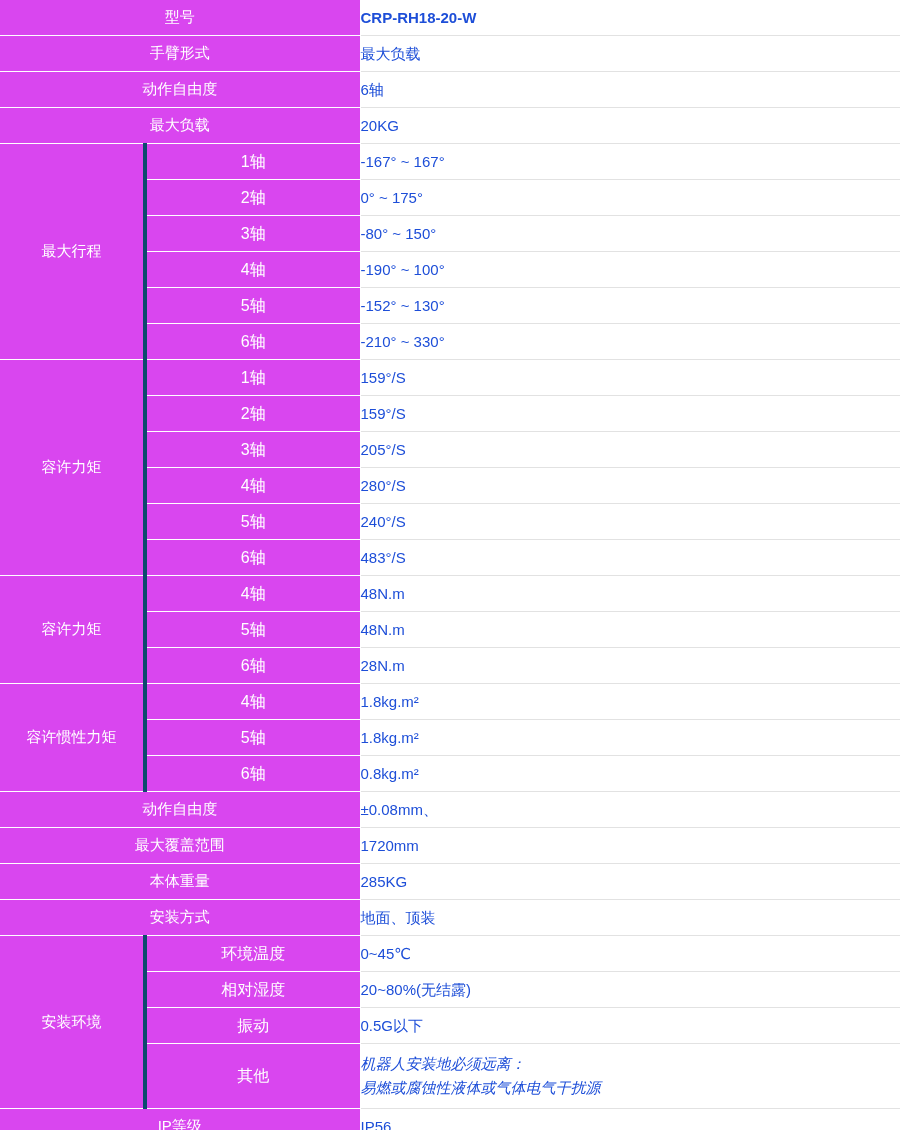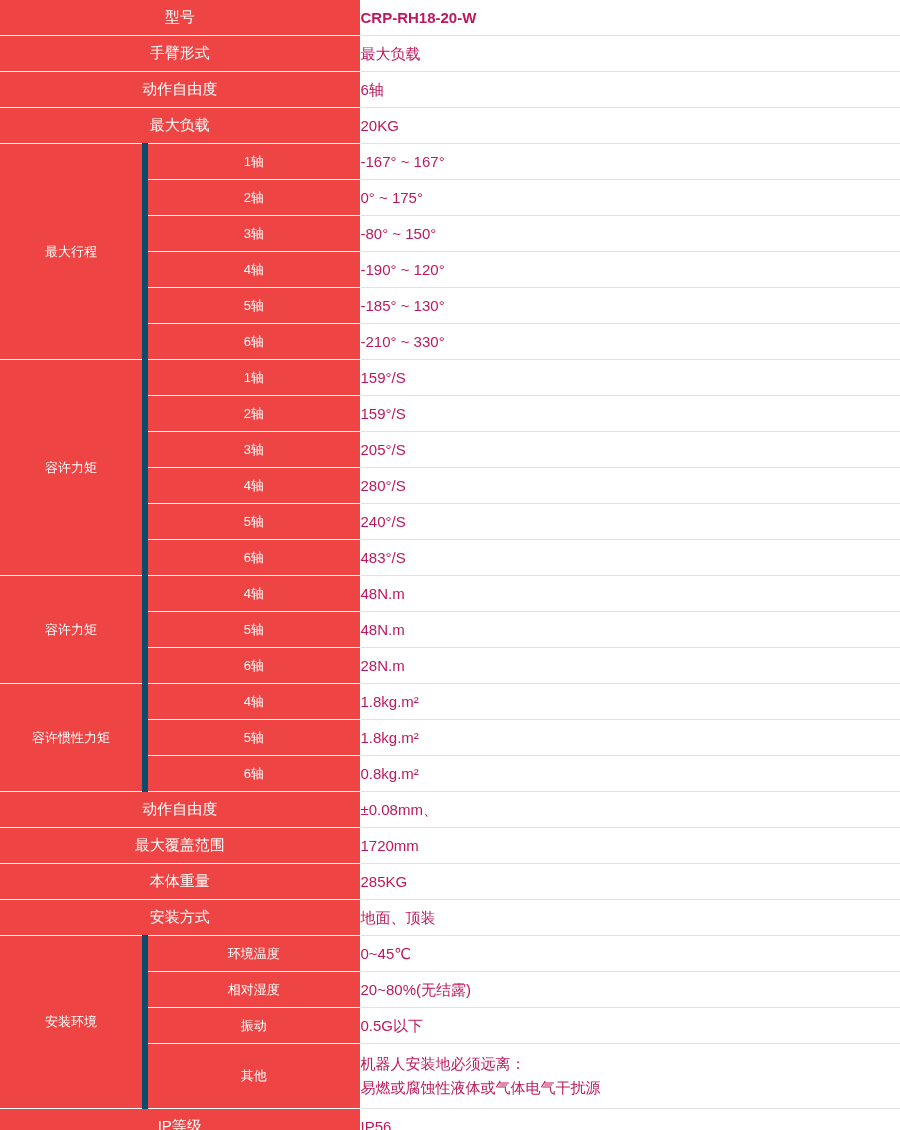--- a/index.html
+++ b/index.html
@@ -24,7 +24,7 @@
   }
   
   .lbl {
-    background: #ef4444;
+    background: #d946ef;
     color: #ffffff;
     text-align: center;
     font-size: 15px;

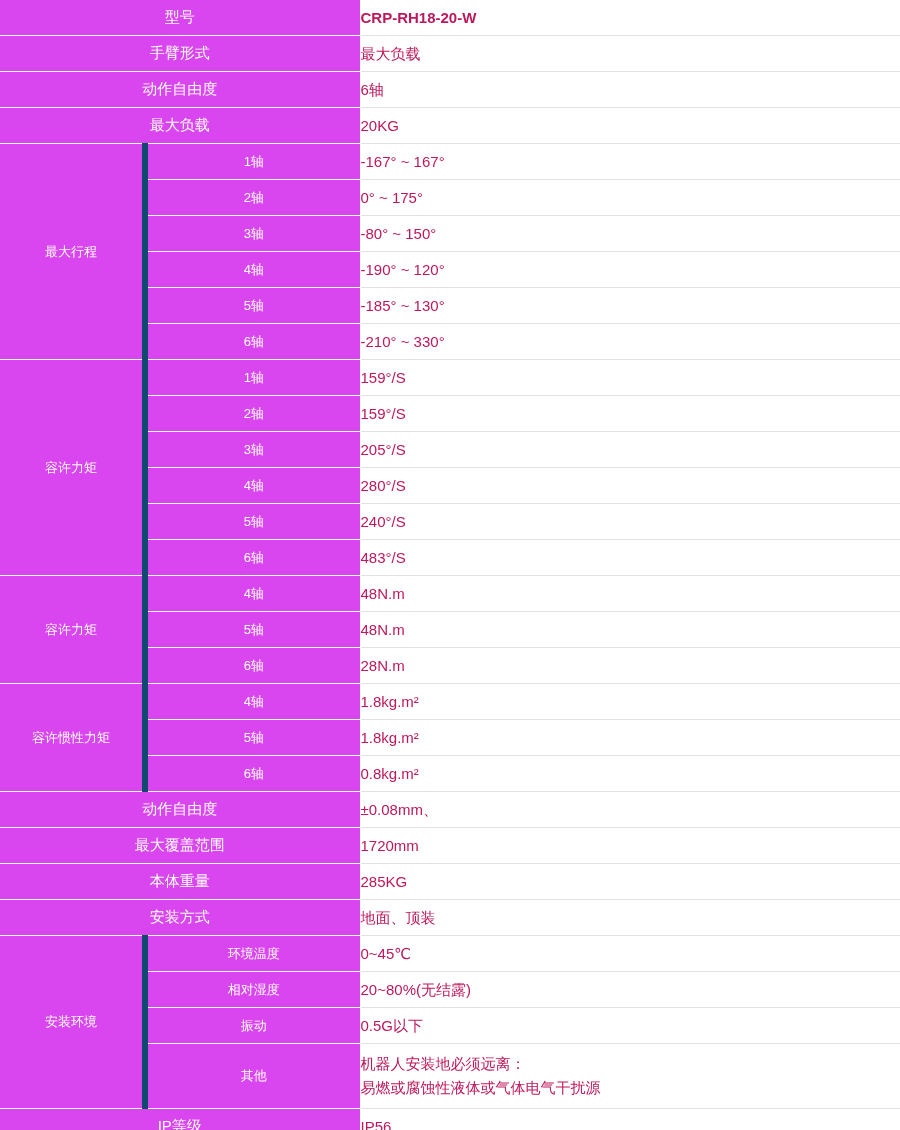--- a/index.html
+++ b/index.html
@@ -43,7 +43,7 @@
   
   .val {
     background: #ffffff;
-    color: #be185d;
+    color: #1d4ed8;
     font-size: 15px;
     padding-left: 18px;
     border-bottom: 1px solid #e2e2e2;

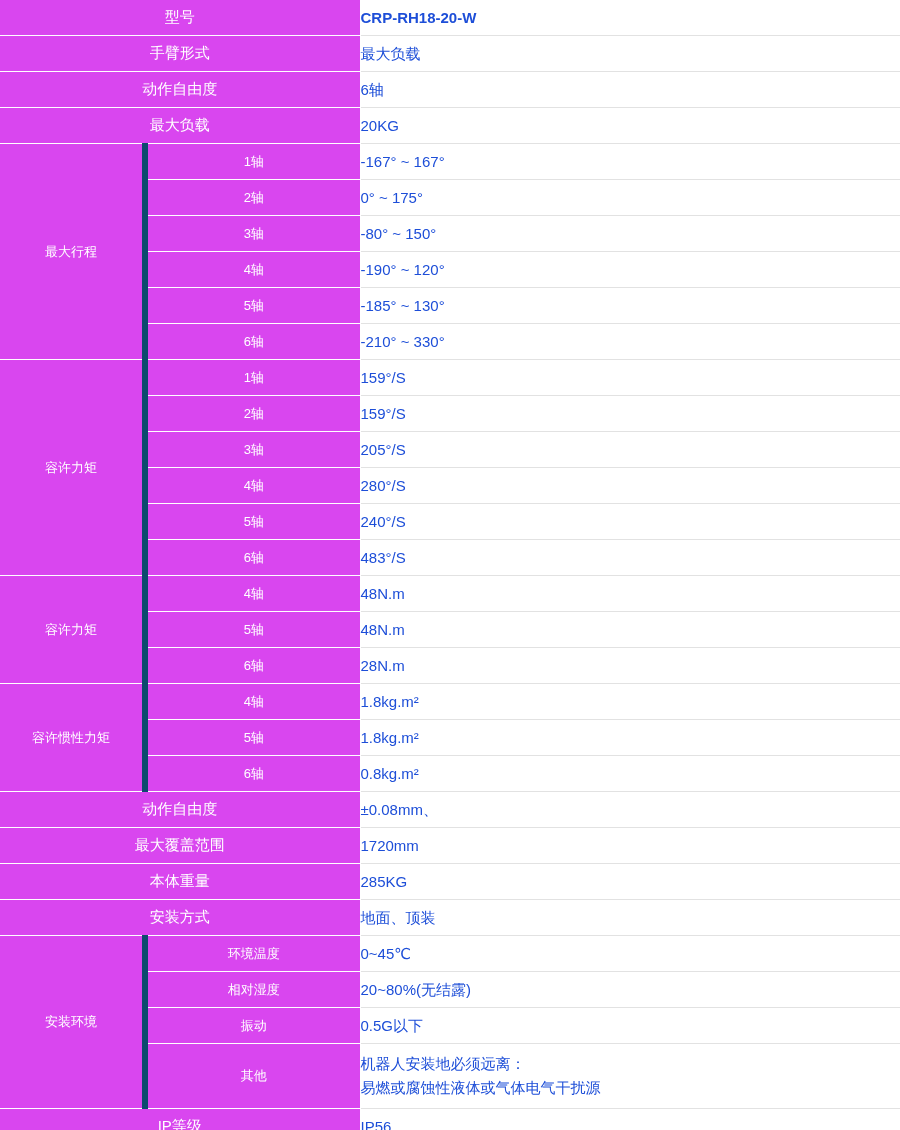--- a/index.html
+++ b/index.html
@@ -38,7 +38,7 @@
     border-right: 6px solid #0c4a6e;
   }
   .lbl.sub {
-    font-size: 13px;
+    font-size: 16px;
   }
   
   .val {

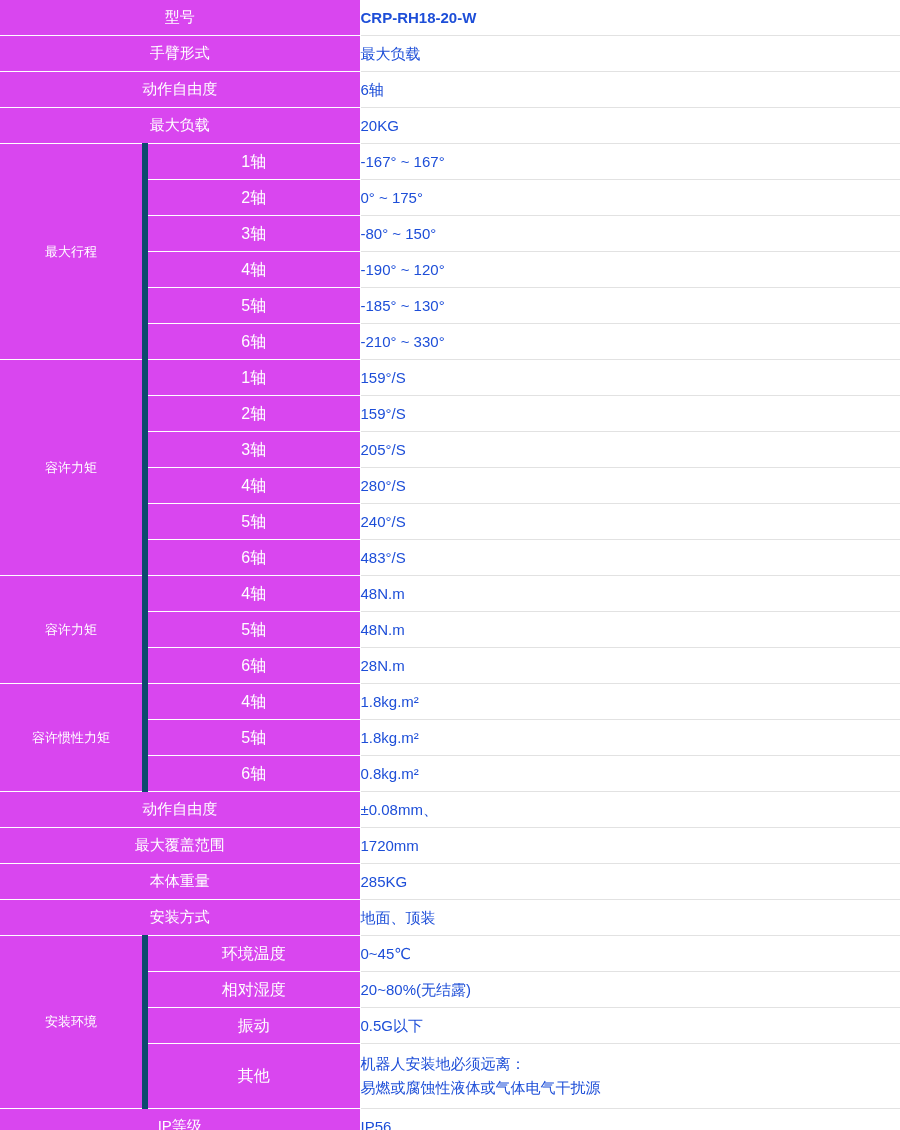--- a/index.html
+++ b/index.html
@@ -34,8 +34,8 @@
     line-height: 1.35;
   }
   .lbl.group {
-    font-size: 13px;
-    border-right: 6px solid #0c4a6e;
+    font-size: 15px;
+    border-right: 4px solid #0c4a6e;
   }
   .lbl.sub {
     font-size: 16px;

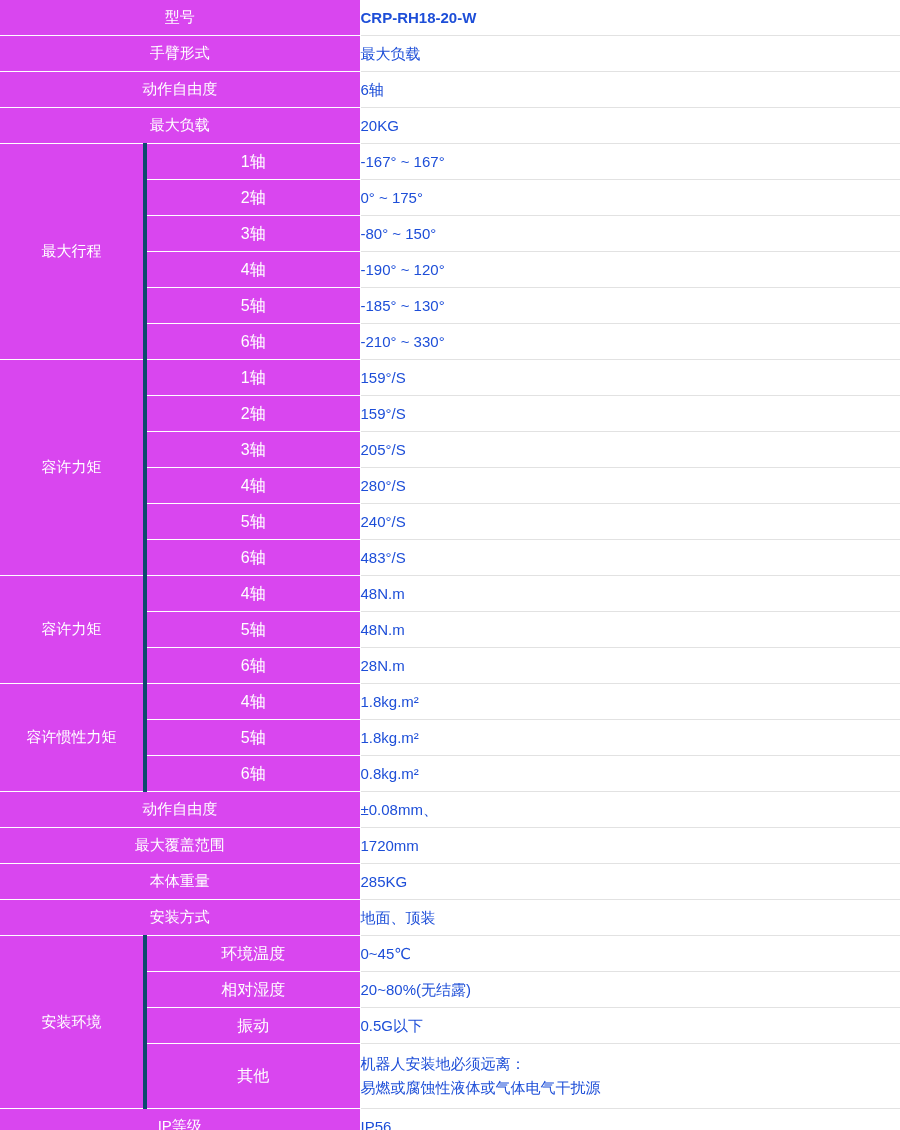--- a/index.html
+++ b/index.html
@@ -107,7 +107,7 @@
     </tr>
     <tr>
       <td class="lbl sub">4轴</td>
-      <td class="val">-190° ~ 120°</td>
+      <td class="val">-190° ~ 100°</td>
     </tr>
     <tr>
       <td class="lbl sub">5轴</td>

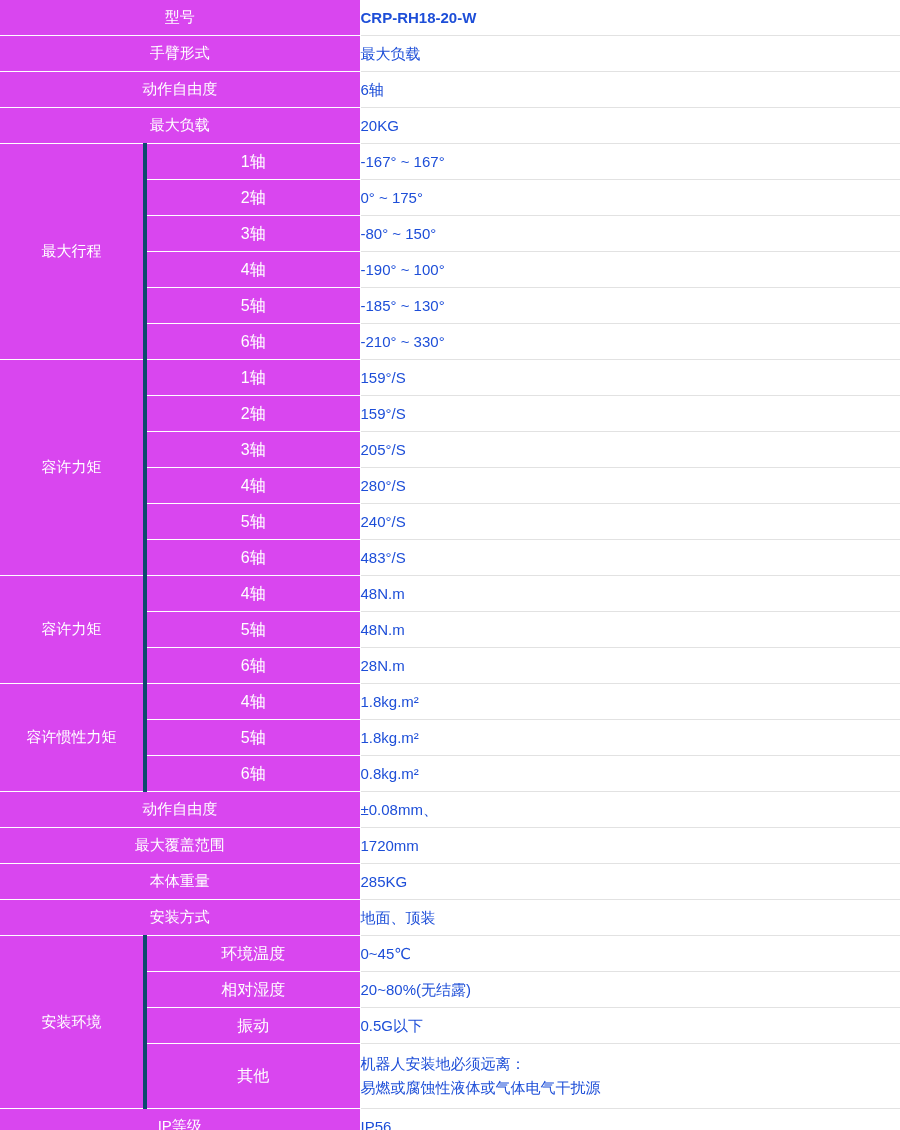--- a/index.html
+++ b/index.html
@@ -111,7 +111,7 @@
     </tr>
     <tr>
       <td class="lbl sub">5轴</td>
-      <td class="val">-185° ~ 130°</td>
+      <td class="val">-152° ~ 130°</td>
     </tr>
     <tr>
       <td class="lbl sub">6轴</td>

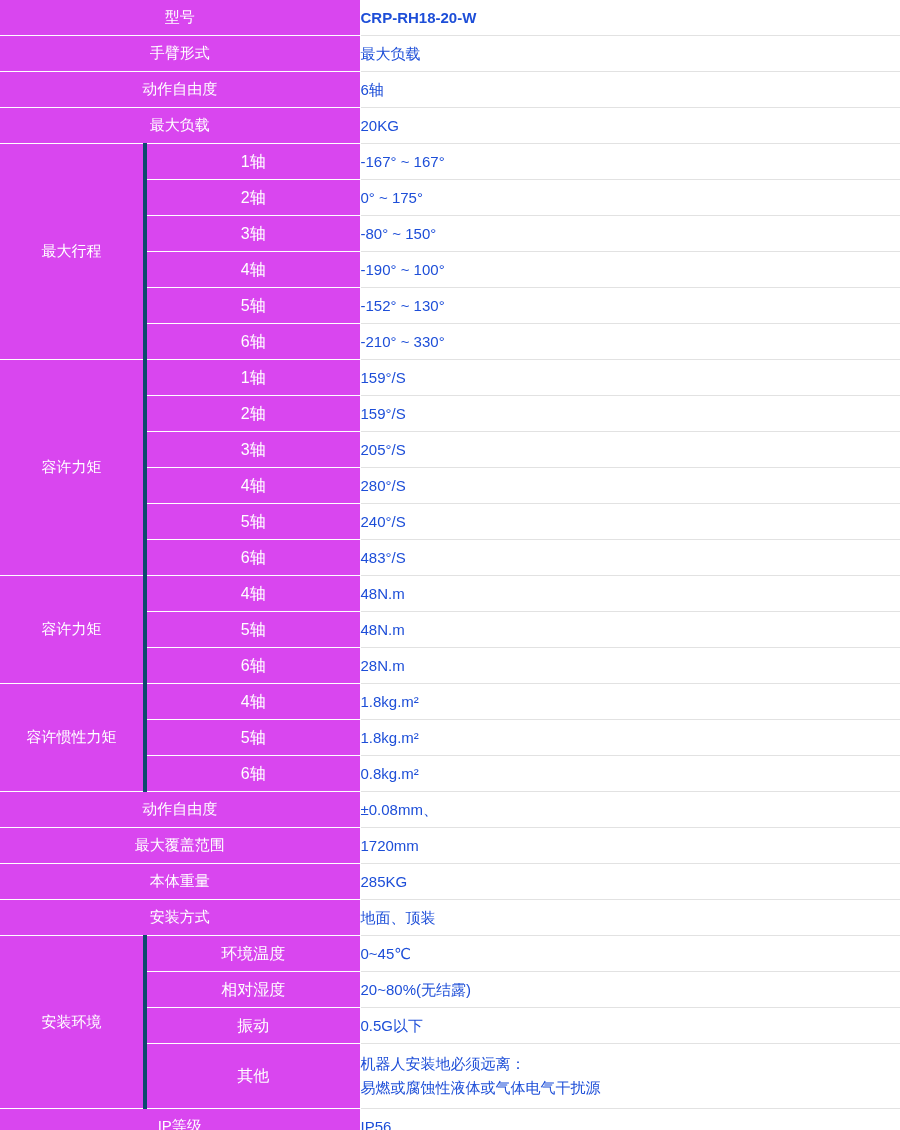--- a/index.html
+++ b/index.html
@@ -59,6 +59,7 @@
     padding-bottom: 8px;
     white-space: pre-line;
     line-height: 1.6;
+    font-style: italic;
   }
   .col-a { width: 145px; }
   .col-b { width: 215px; }

